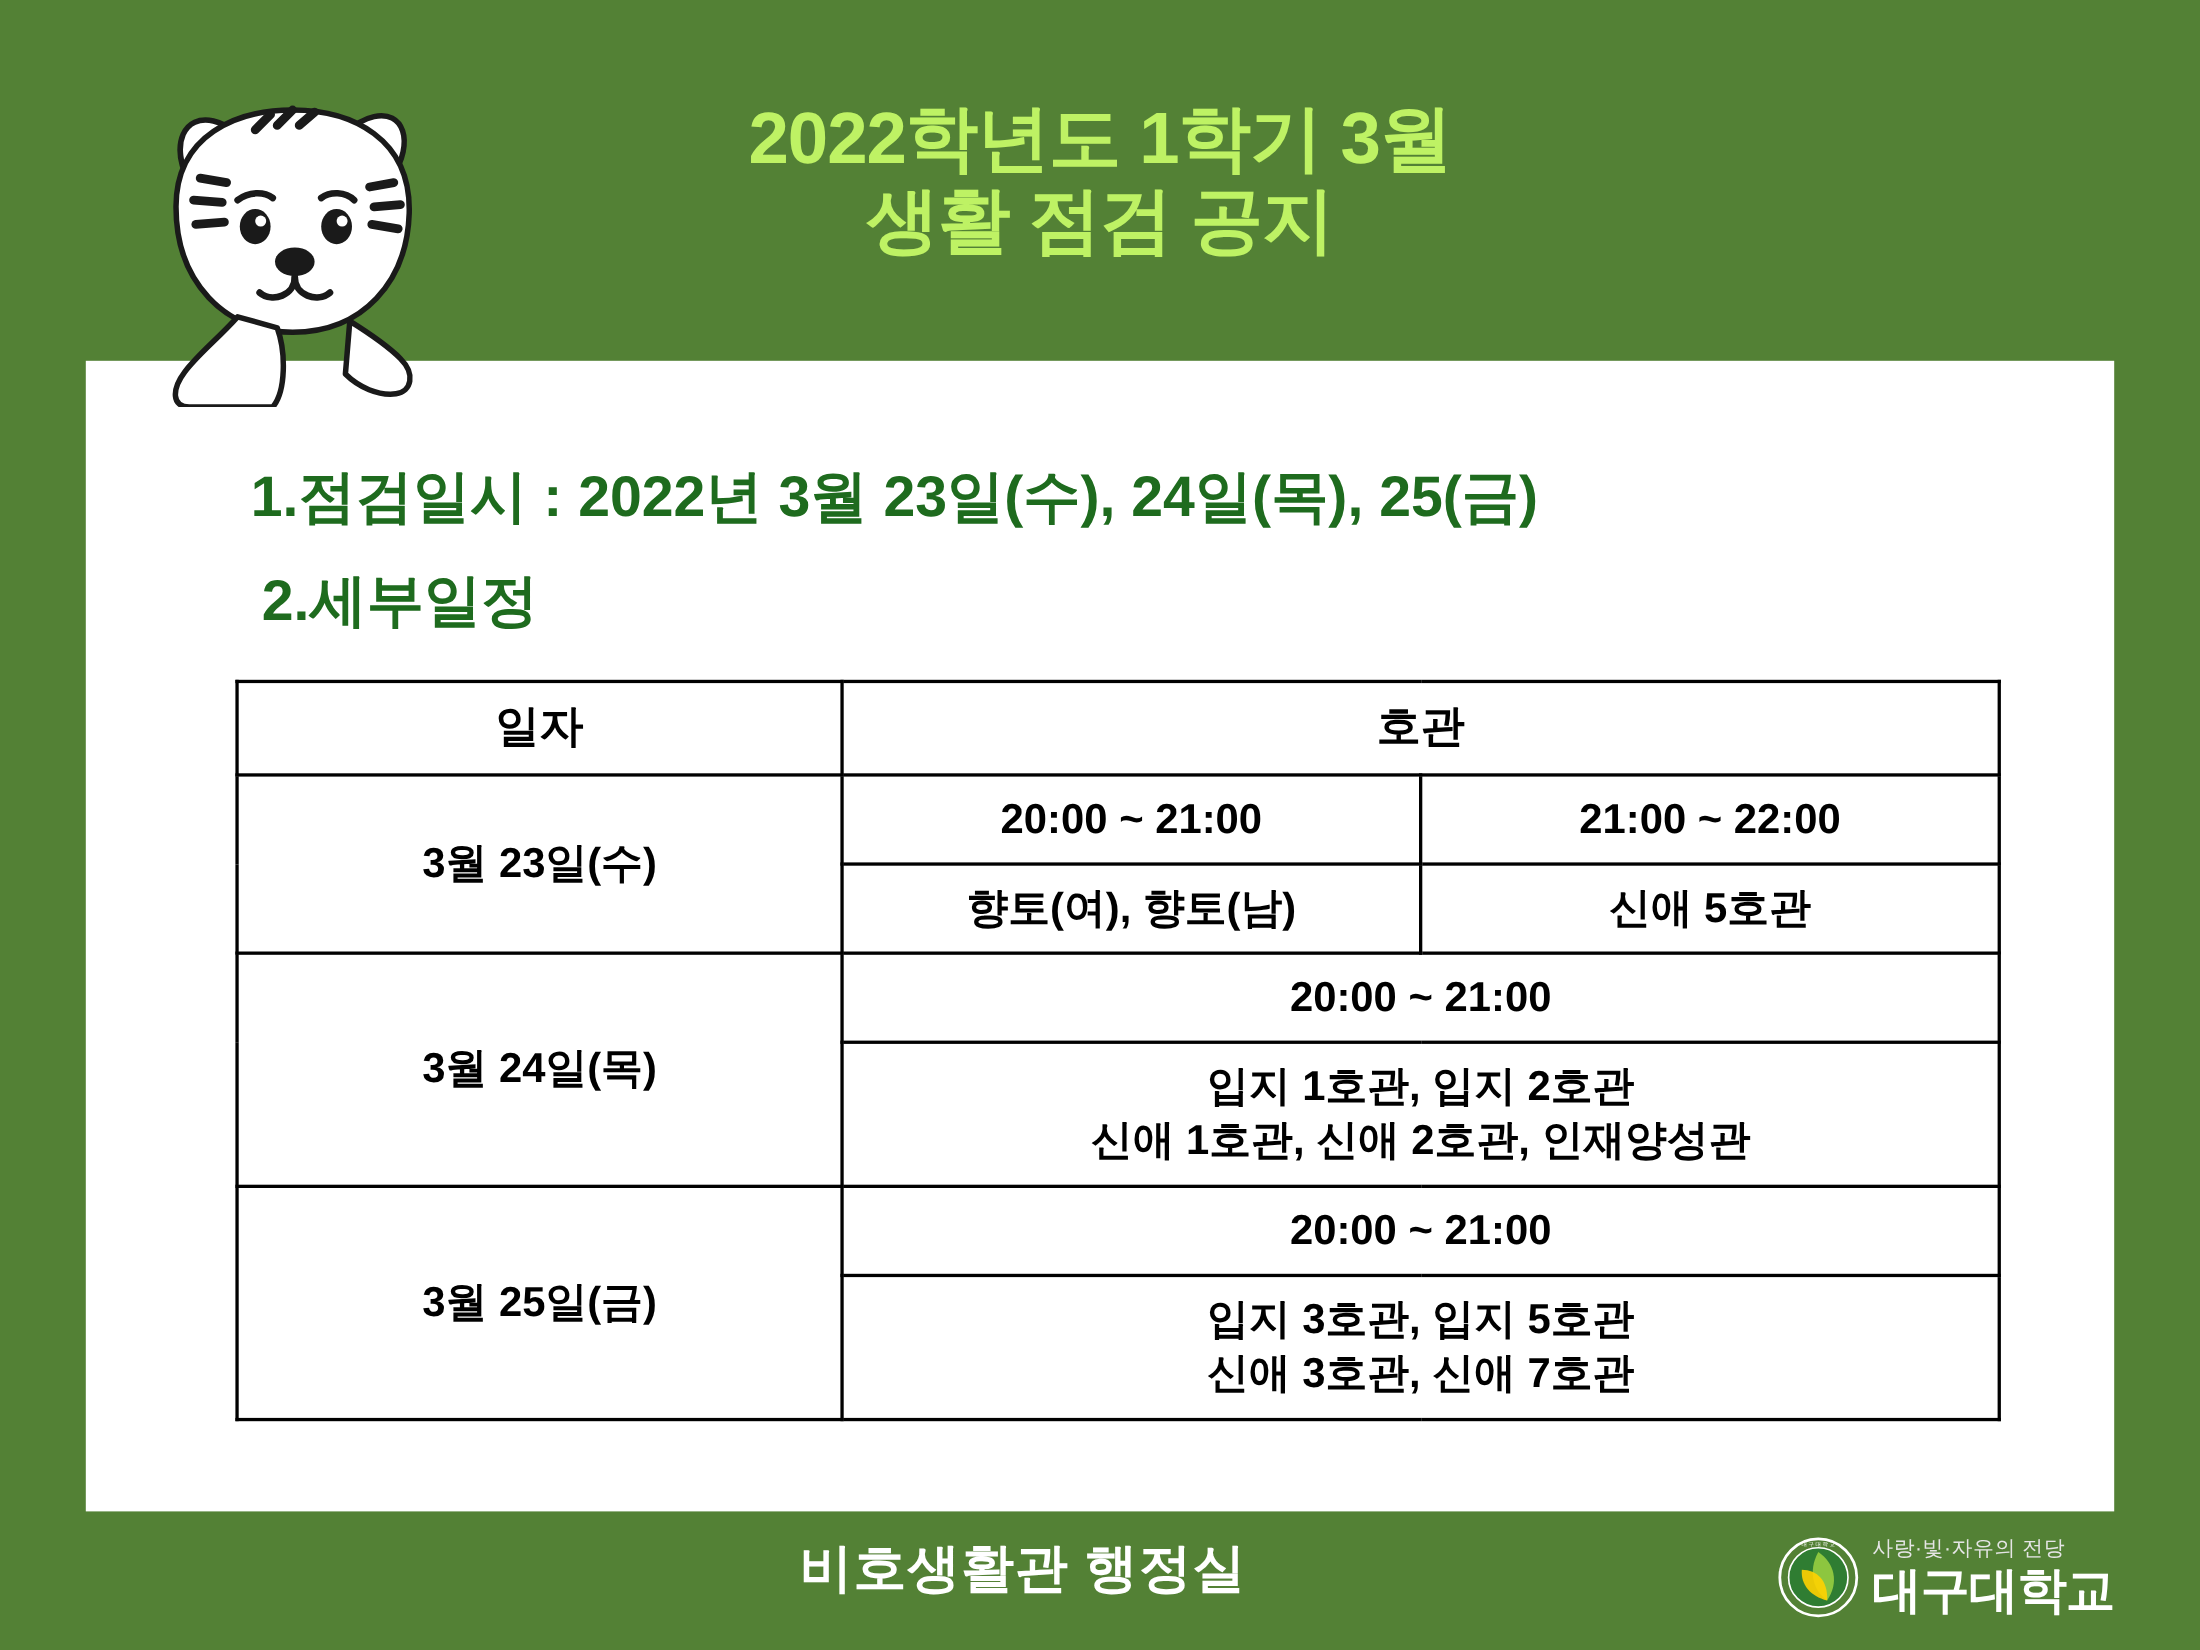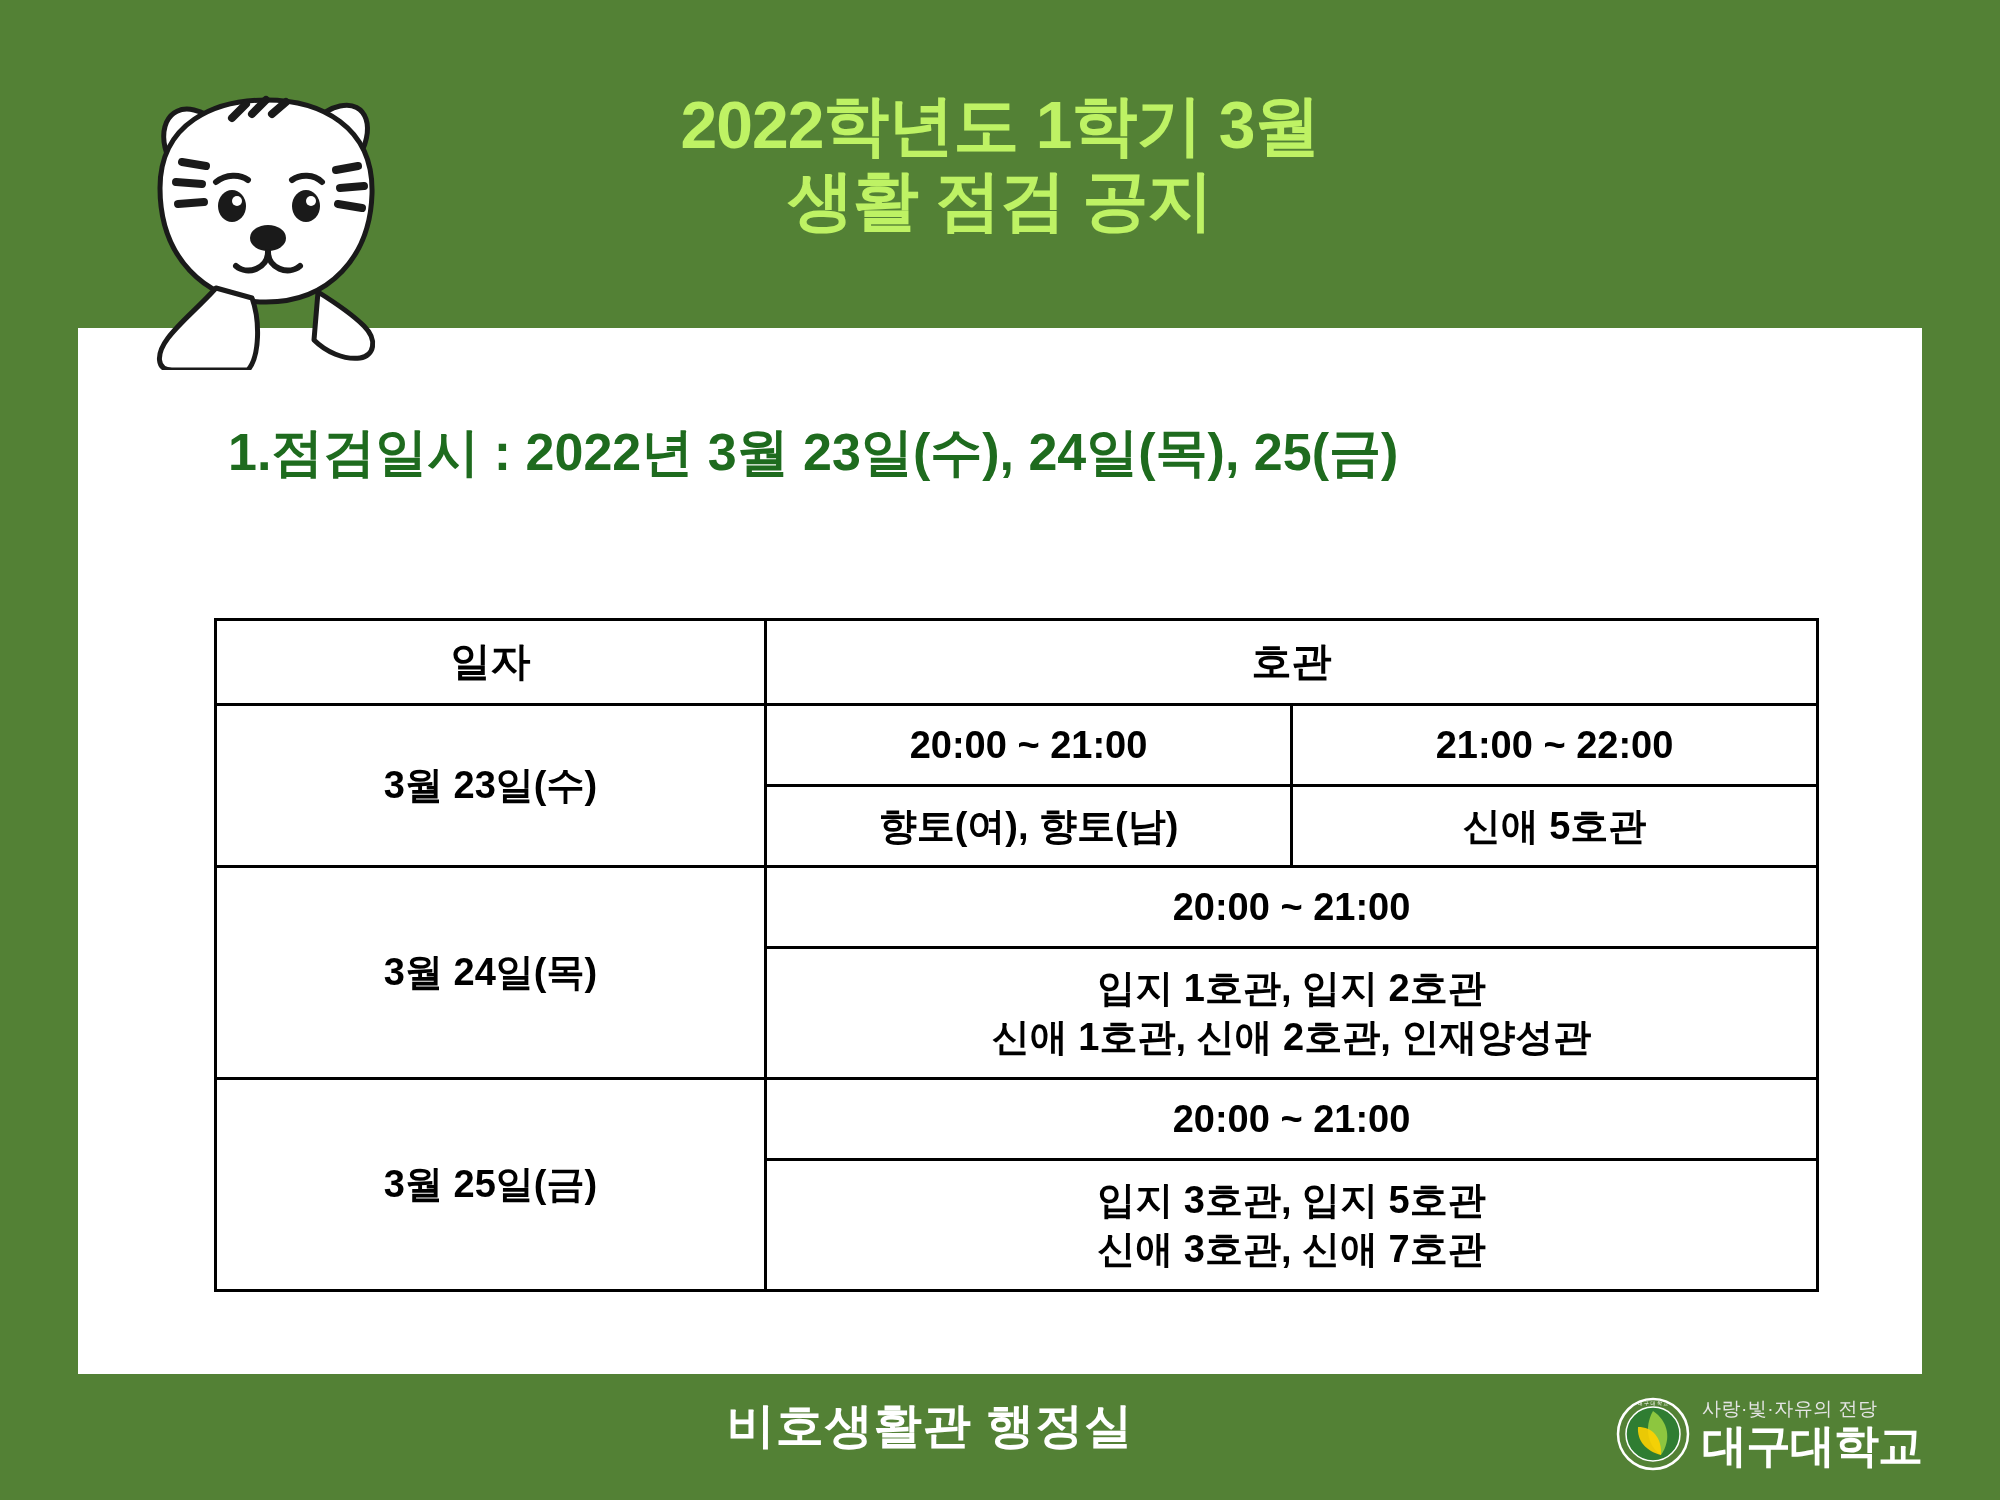--- a/index.html
+++ b/index.html
@@ -212,6 +212,7 @@
 
   <div class="info-block">
     <div class="info-line-1">1.점검일시 : 2022년 3월 23일(수), 24일(목), 25(금)</div>
+    <div class="info-line-3">2.세부일정</div>
   </div>
 
   <table class="schedule-table">

